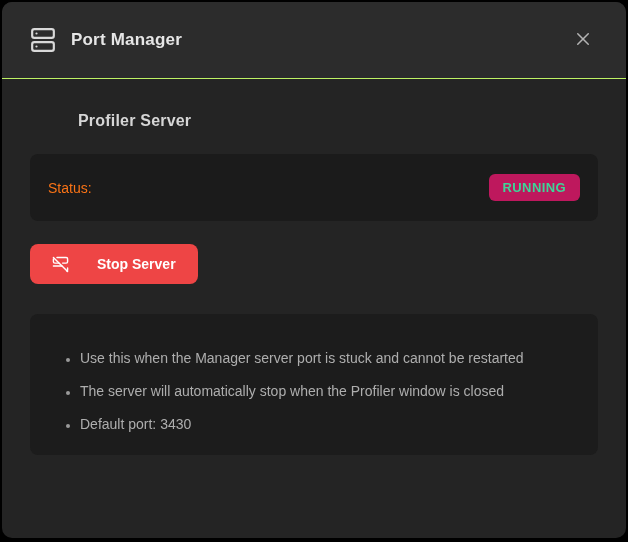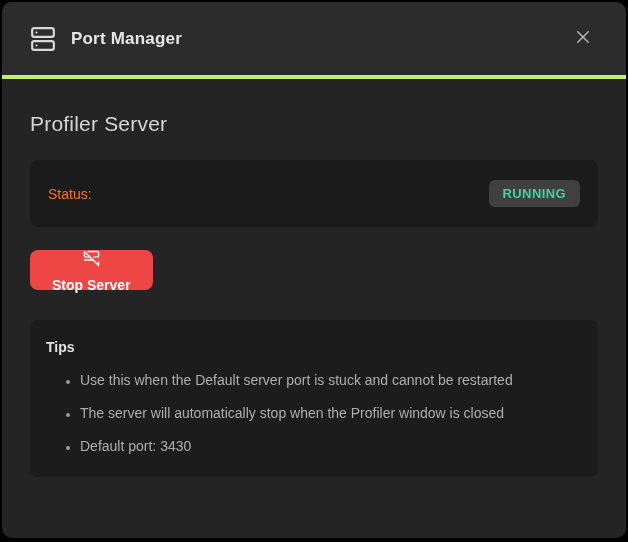--- a/index.html
+++ b/index.html
@@ -20,7 +20,7 @@
   .titlebar {
     height: 77px;
     background: #2c2c2c;
-    border-bottom: 4px solid #bef264;
+    border-bottom: 1px solid #bef264;
     display: flex;
     align-items: center;
     padding: 0 28px;

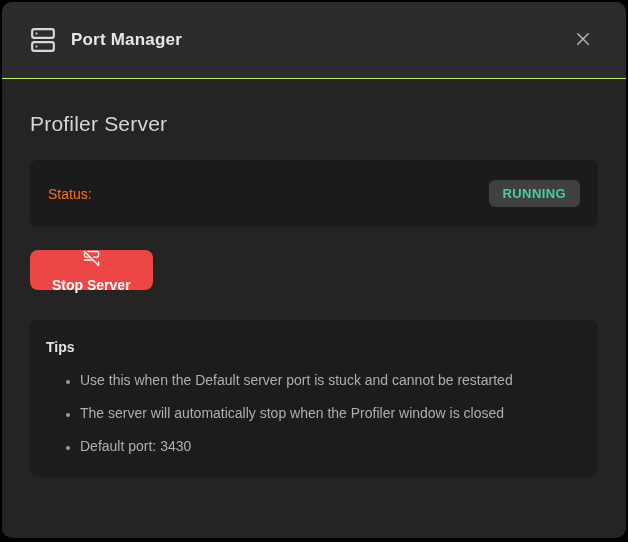--- a/index.html
+++ b/index.html
@@ -51,10 +51,11 @@
   .content { padding: 0 28px; }
   .section-heading {
     margin-top: 33px;
-    font-size: 21px;
-    font-weight: normal;
+    font-size: 16px;
+    font-weight: bold;
     color: #d6d6d6;
     letter-spacing: 0.2px;
+    margin-left: 48px;
   }
   .status-panel {
     margin-top: 24px;

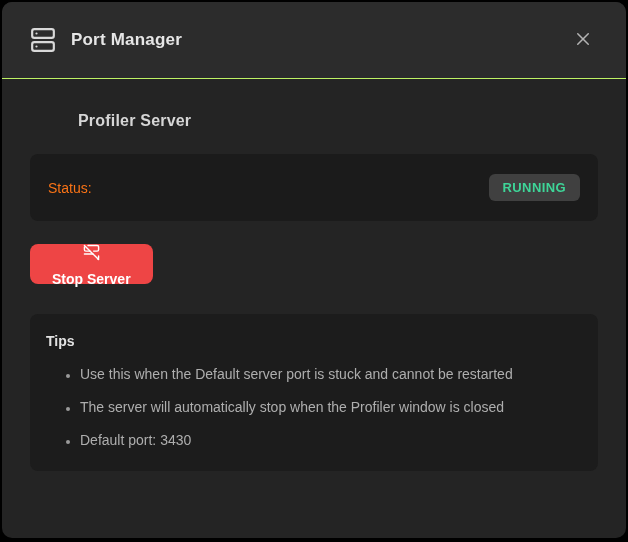--- a/index.html
+++ b/index.html
@@ -74,7 +74,7 @@
     color: #f97316;
   }
   .status-badge {
-    background: #404040;
+    background: #be185d;
     color: #3ed598;
     font-size: 13px;
     font-weight: bold;

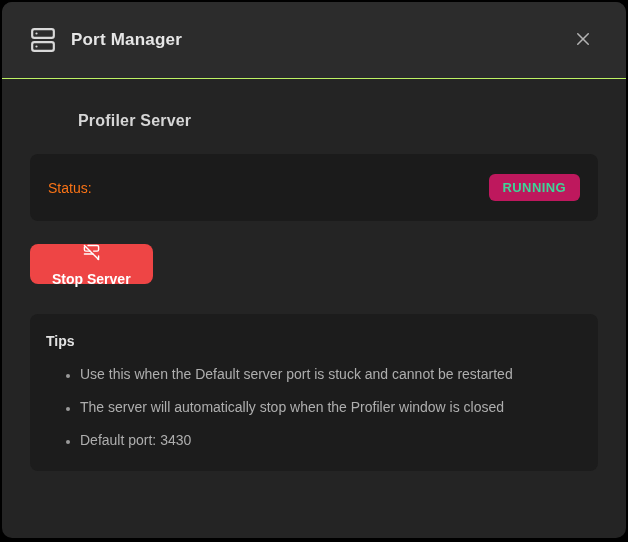--- a/index.html
+++ b/index.html
@@ -94,7 +94,7 @@
     margin-top: 23px;
     display: inline-flex;
     align-items: center;
-    gap: 10px;
+    gap: 28px;
     height: 40px;
     padding: 0 22px;
     background: #ee4545;
@@ -105,7 +105,6 @@
     font-size: 14px;
     font-weight: bold;
     cursor: pointer;
-    flex-direction: column;
   }
   .stop-btn .btn-icon {
     display: flex; align-items: center; justify-content: center;

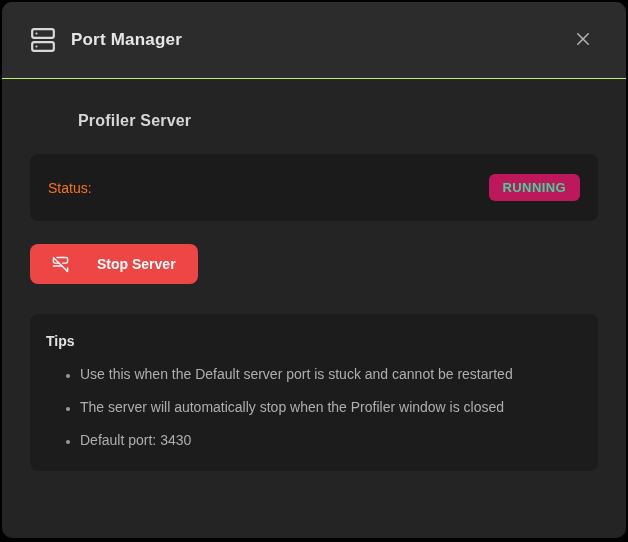--- a/index.html
+++ b/index.html
@@ -186,7 +186,6 @@
     </button>
 
     <div class="tips-panel">
-      <div class="tips-heading">Tips</div>
       <ul class="tips-list">
           <li>Use this when the Default server port is stuck and cannot be restarted</li>
           <li>The server will automatically stop when the Profiler window is closed</li>

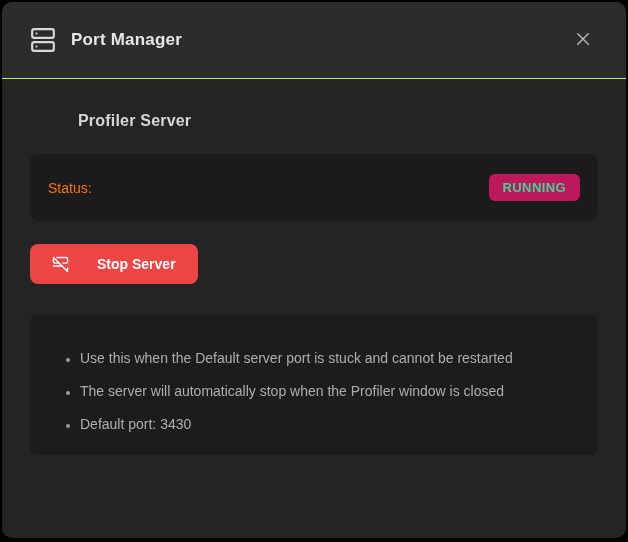--- a/index.html
+++ b/index.html
@@ -187,7 +187,7 @@
 
     <div class="tips-panel">
       <ul class="tips-list">
-          <li>Use this when the Default server port is stuck and cannot be restarted</li>
+          <li>Use this when the Manager server port is stuck and cannot be restarted</li>
           <li>The server will automatically stop when the Profiler window is closed</li>
           <li>Default port: 3430</li>
         </ul>

